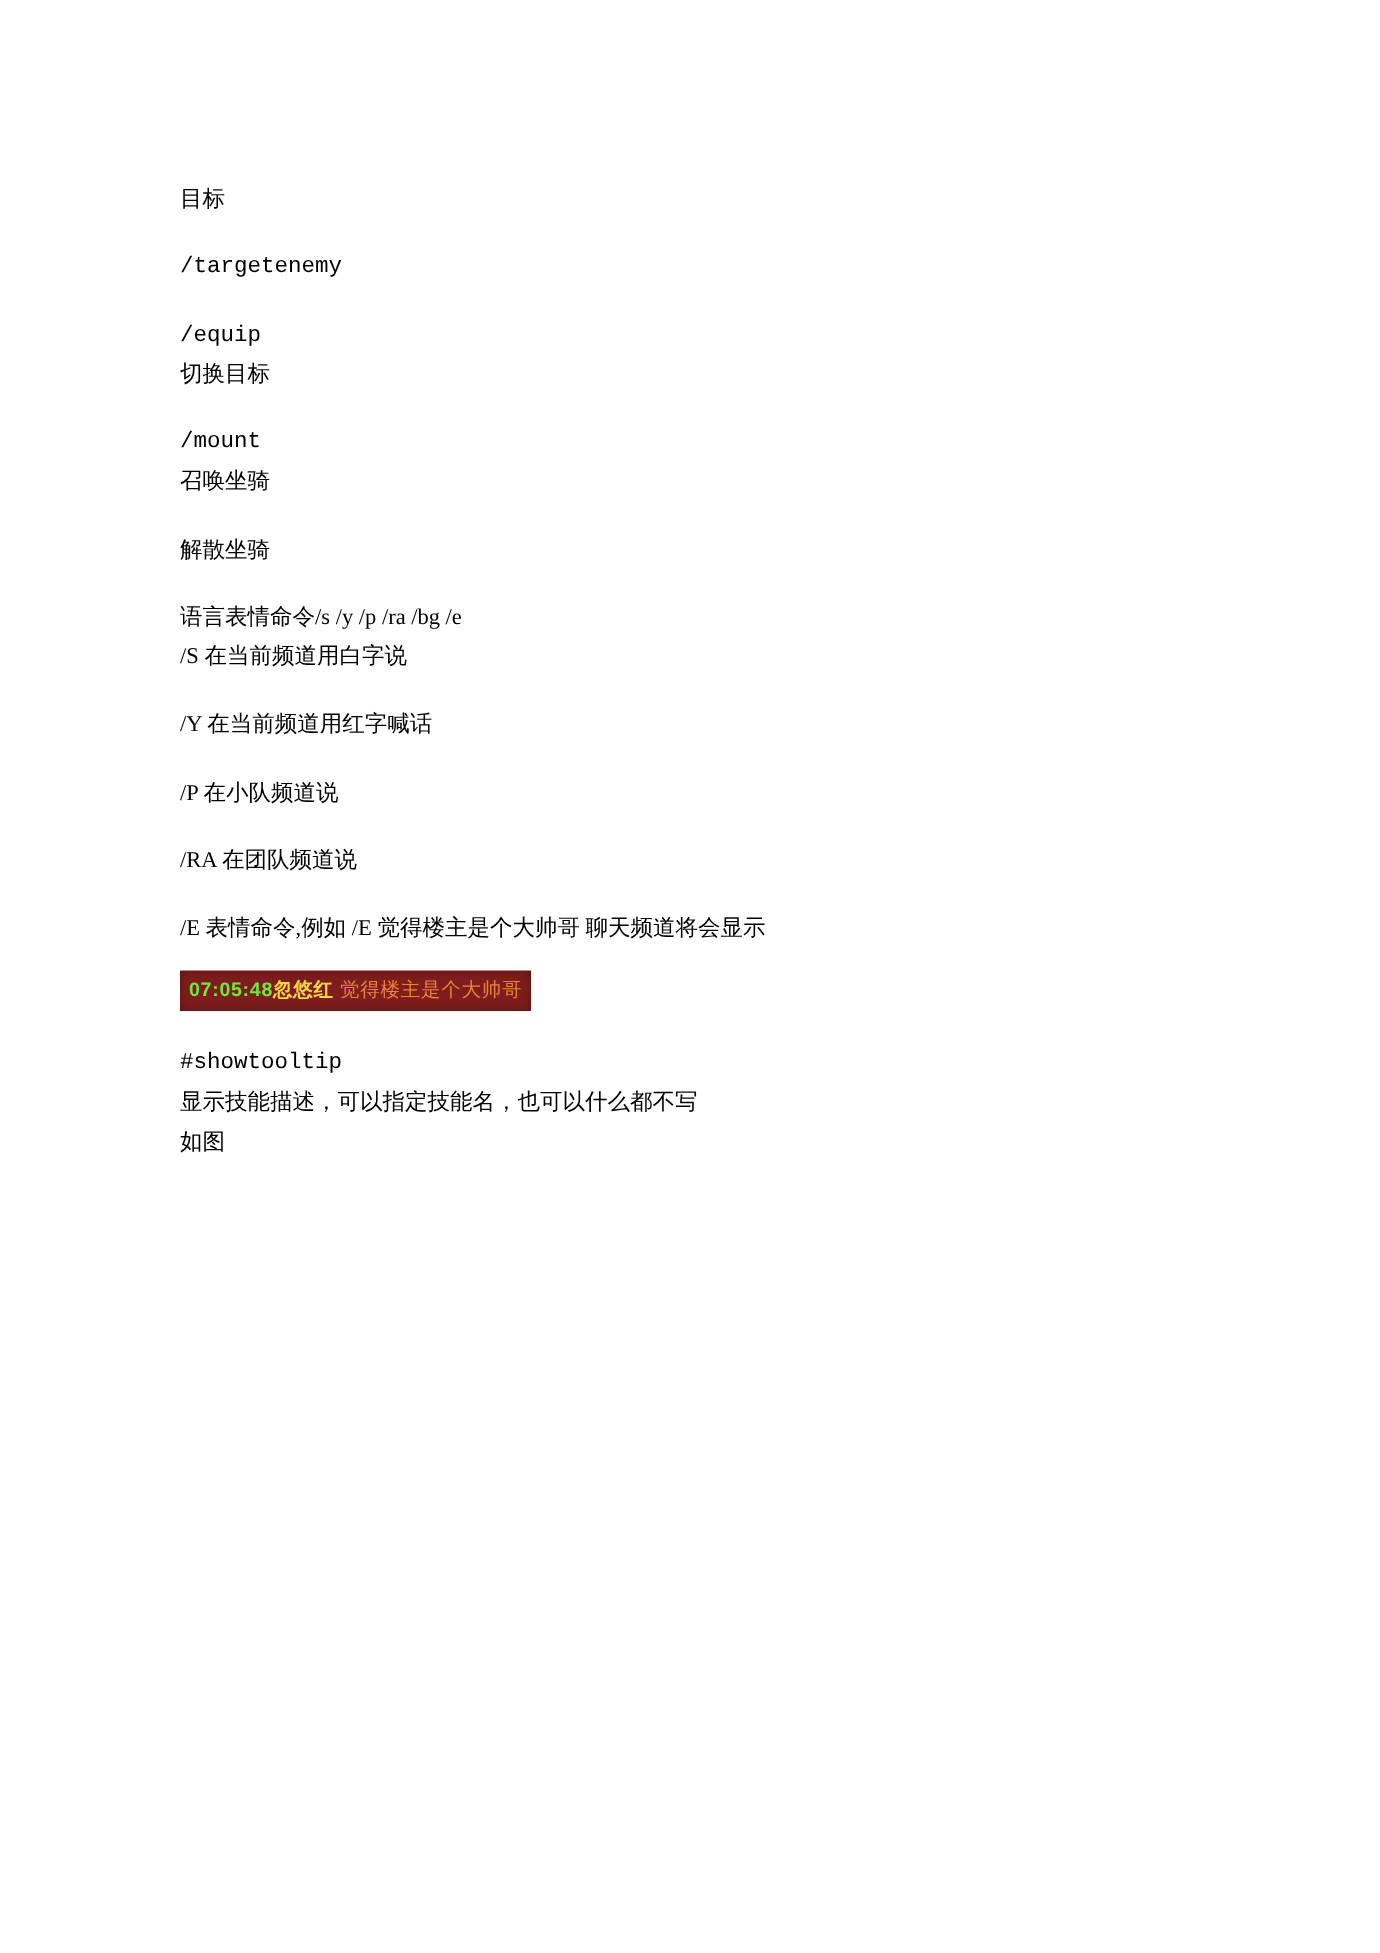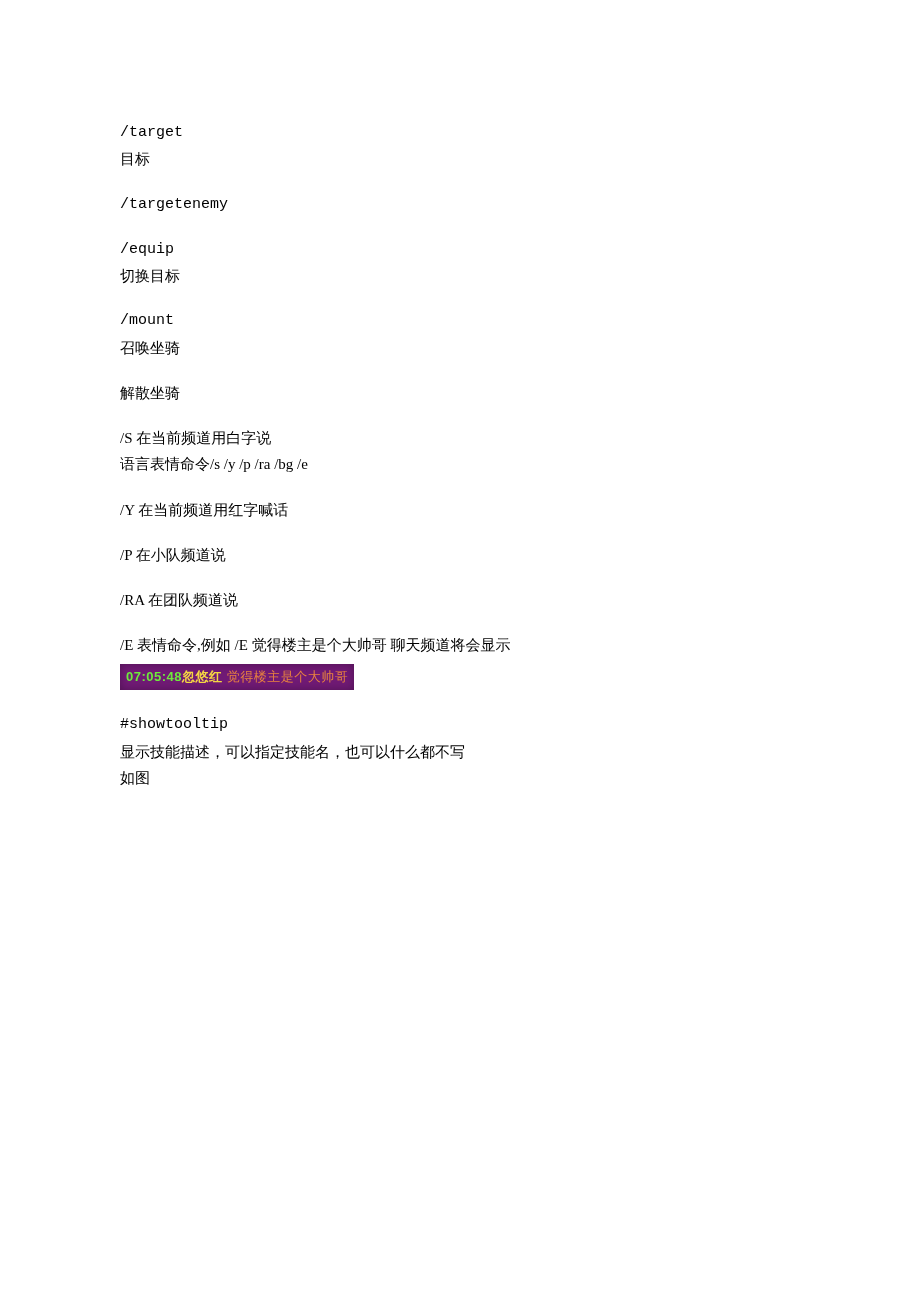--- a/index.html
+++ b/index.html
@@ -52,7 +52,6 @@
 <body>
 
 <div class="section">
-  <div class="mono">/target</div>
   <div>目标</div>
 </div>
 

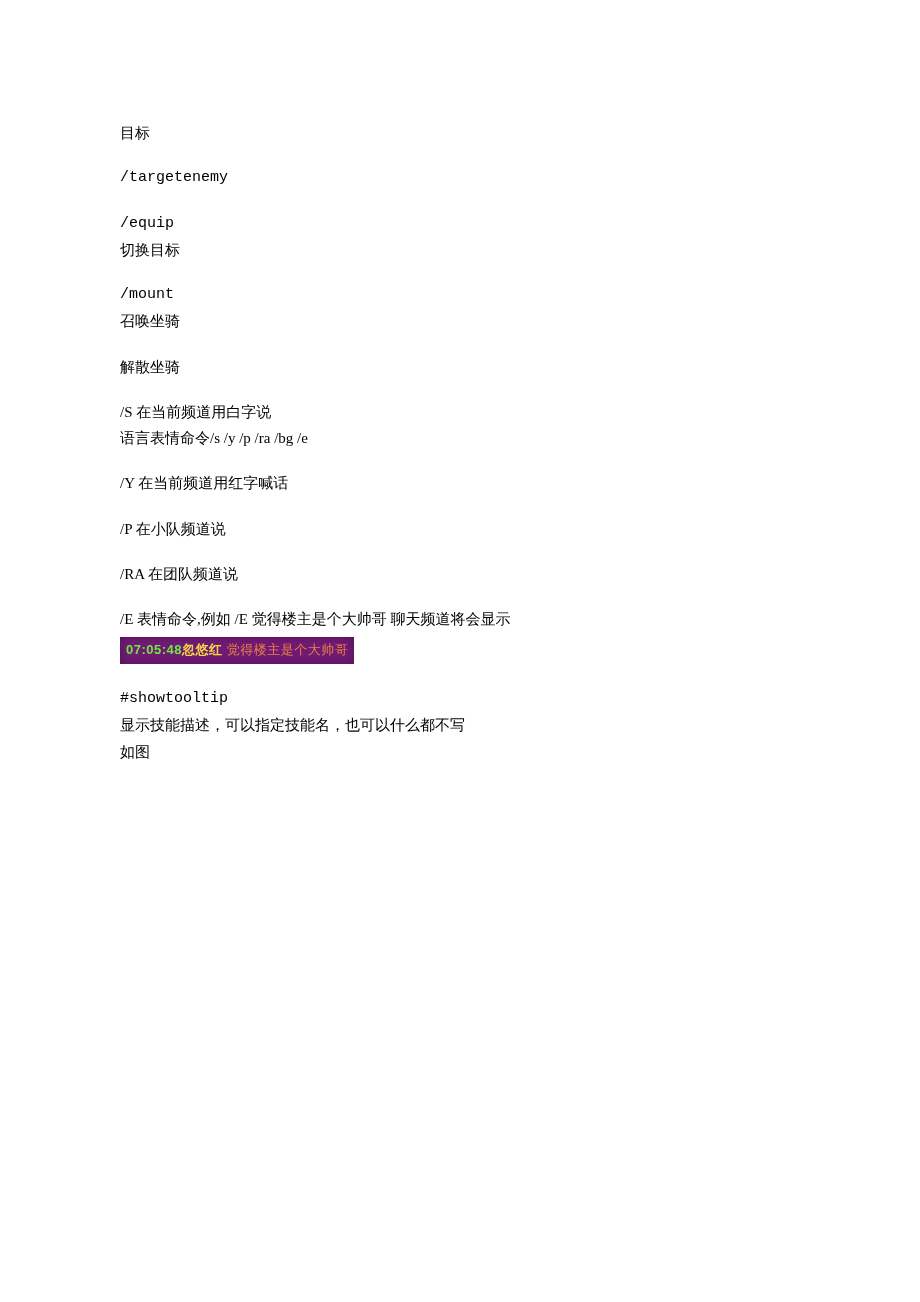--- a/index.html
+++ b/index.html
@@ -74,8 +74,8 @@
 </div>
 
 <div class="section">
+  <div>语言表情命令/s /y /p /ra /bg /e</div>
   <div>/S 在当前频道用白字说</div>
-  <div>语言表情命令/s /y /p /ra /bg /e</div>
 </div>
 
 <div class="section">

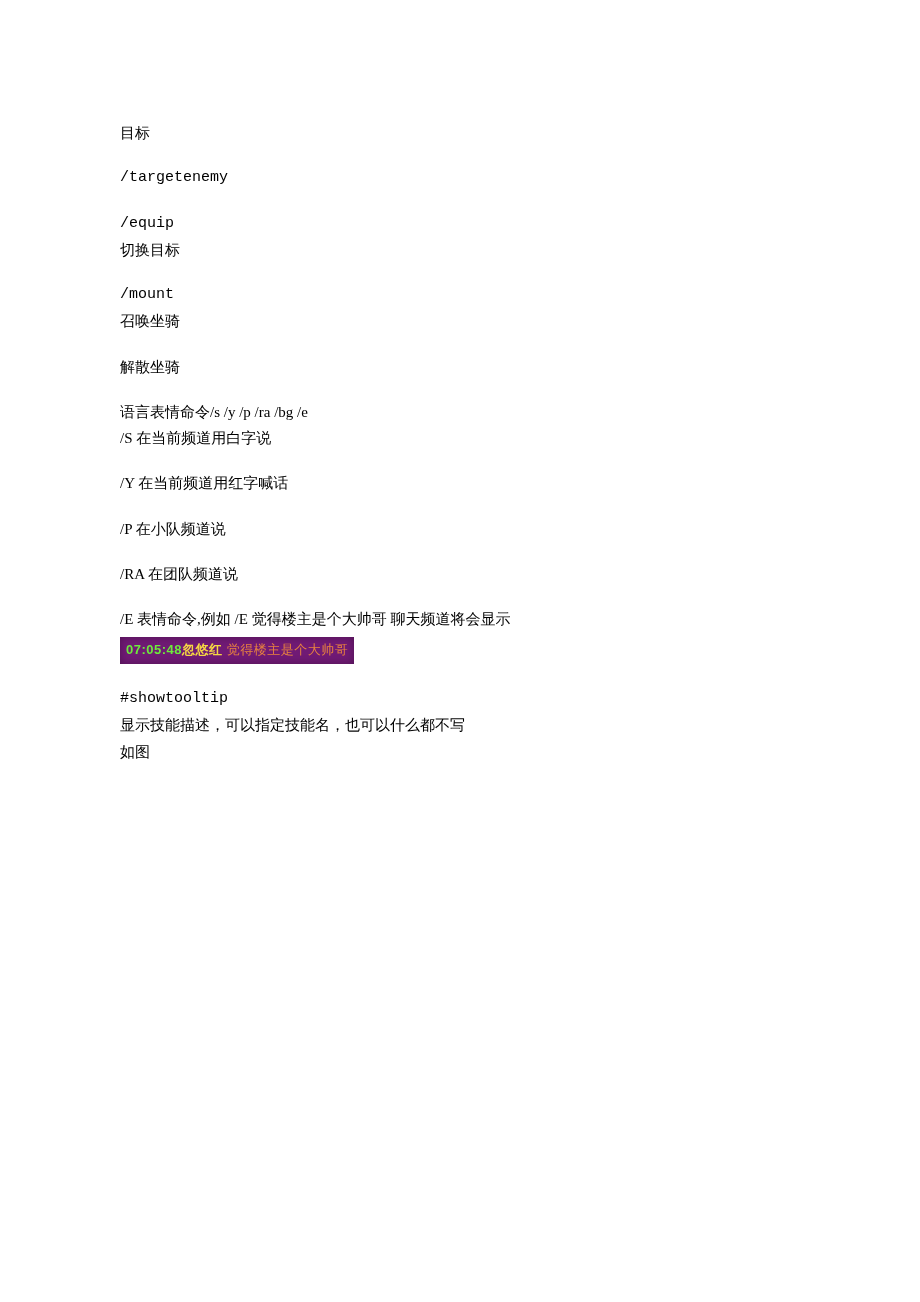--- a/index.html
+++ b/index.html
@@ -26,9 +26,9 @@
     }
     .chat-image {
       display: inline-block;
-      background: #701a75;
+      background: #7f1d1d;
       padding: 2px 6px;
-      margin-top: 5px;
+      margin-top: 15px;
       margin-bottom: 3px;
       font-family: "SimSun", "宋体", sans-serif;
       font-size: 13px;

